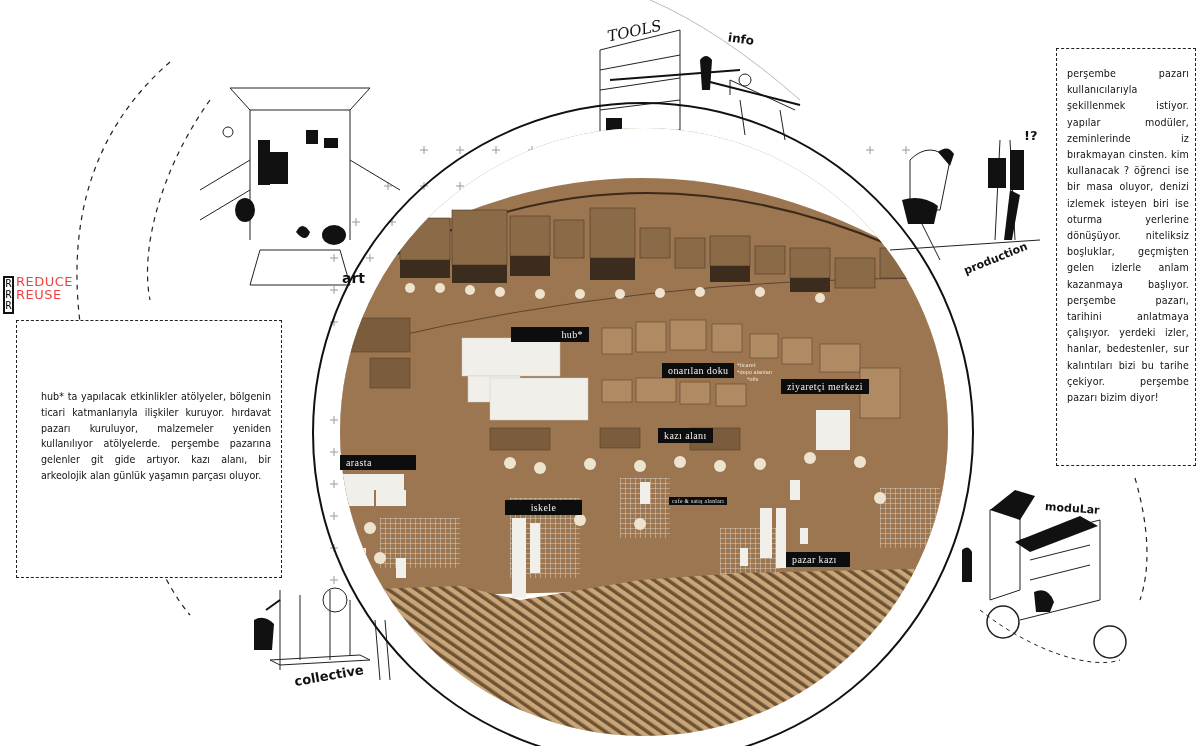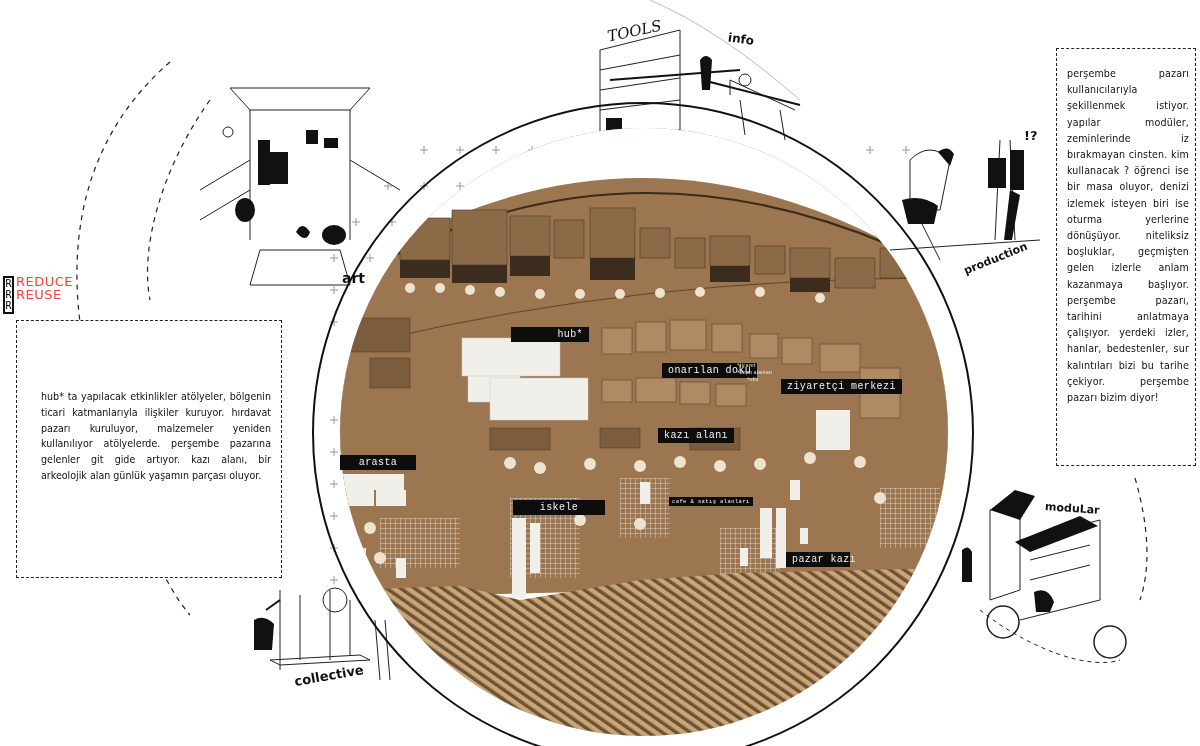--- a/index.html
+++ b/index.html
@@ -18,7 +18,7 @@
   #model-disc { left:340px; top:128px; width:608px; height:608px; border-radius:50%; overflow:hidden;
      background:#a07a50; }
 
-  .label-tag { position:absolute; background:#0d0d0d; color:#f2f2f2; font-family:Liberation Mono, monospace;
+  .label-tag { position:absolute; background:#0d0d0d; color:#f2f2f2; font-family:Liberation Serif, serif;
                font-size:10px; letter-spacing:0.4px; padding:2px 6px; white-space:nowrap; box-sizing:border-box; }
   .label-tag.small { font-size:5.5px; padding:1px 3px; }
   .annot { position:absolute; color:#f6efe2; font-size:5px; line-height:7px; white-space:nowrap; font-family:"DejaVu Sans", sans-serif; }

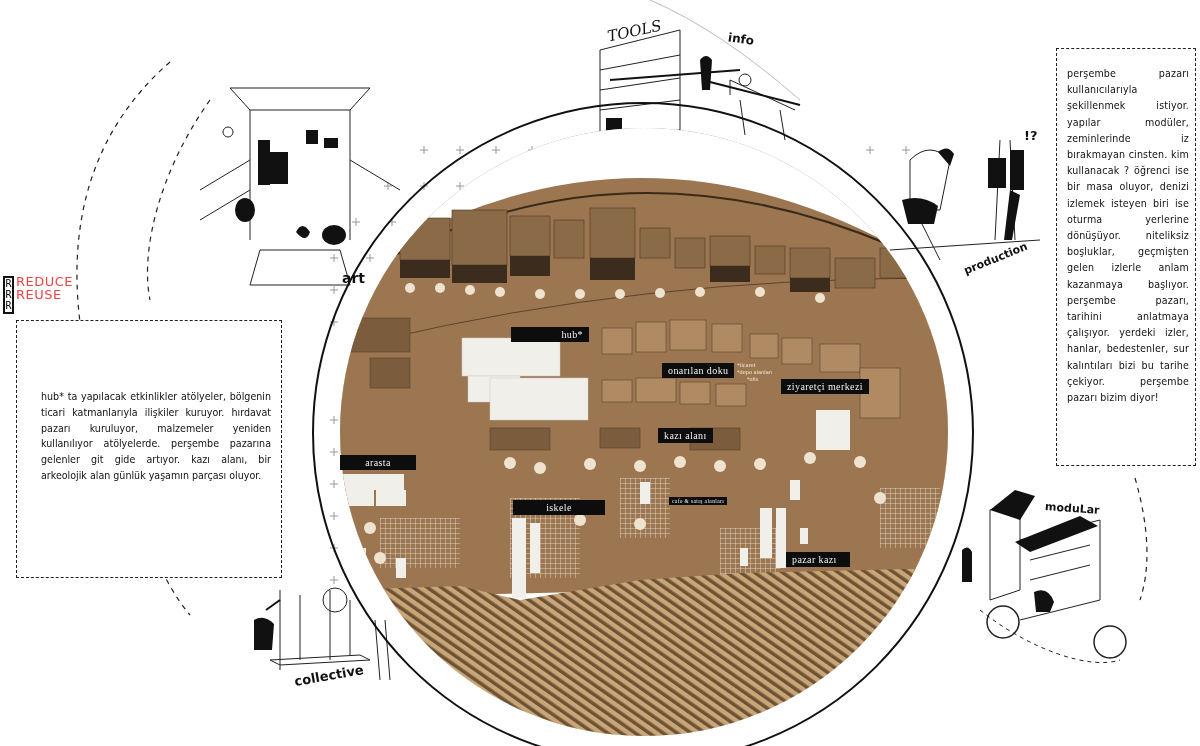--- a/index.html
+++ b/index.html
@@ -273,7 +273,7 @@
 </div>
 <div class="label-tag" style="left:781px;top:379px;">ziyaretçi merkezi</div>
 <div class="label-tag" style="left:658px;top:428px;">kazı alanı</div>
-<div class="label-tag" style="left:340px;top:455px;width:76px;text-align:center;">arasta</div>
+<div class="label-tag" style="left:340px;top:455px;width:76px;text-align:left;">arasta</div>
 <div class="label-tag" style="left:505px;top:500px;width:92px;text-align:center;margin-left:8px;">iskele</div>
 <div class="label-tag small" style="left:669px;top:497px;">cafe &amp; satış alanları</div>
 <div class="label-tag" style="left:786px;top:552px;width:64px;">pazar kazı</div>

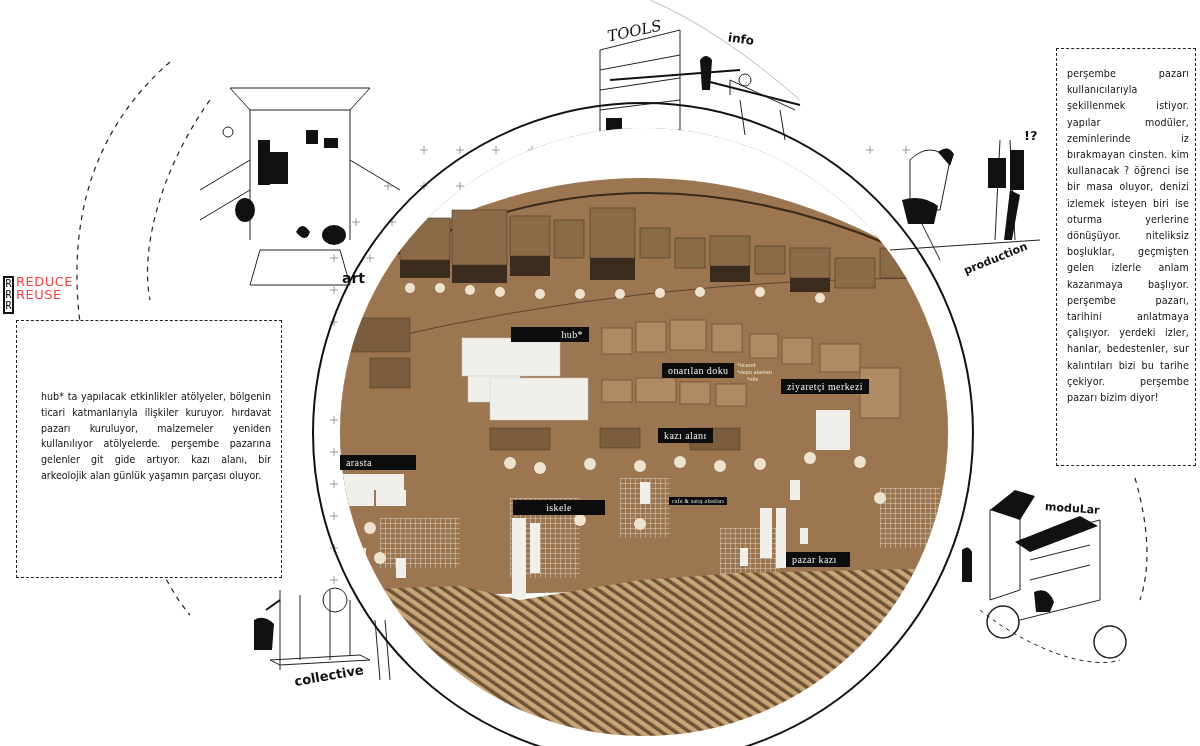--- a/index.html
+++ b/index.html
@@ -274,7 +274,7 @@
 <div class="label-tag" style="left:781px;top:379px;">ziyaretçi merkezi</div>
 <div class="label-tag" style="left:658px;top:428px;">kazı alanı</div>
 <div class="label-tag" style="left:340px;top:455px;width:76px;text-align:left;">arasta</div>
-<div class="label-tag" style="left:505px;top:500px;width:92px;text-align:center;margin-left:8px;">iskele</div>
+<div class="label-tag" style="left:505px;top:500px;width:77px;text-align:center;">iskele</div>
 <div class="label-tag small" style="left:669px;top:497px;">cafe &amp; satış alanları</div>
 <div class="label-tag" style="left:786px;top:552px;width:64px;">pazar kazı</div>
 

